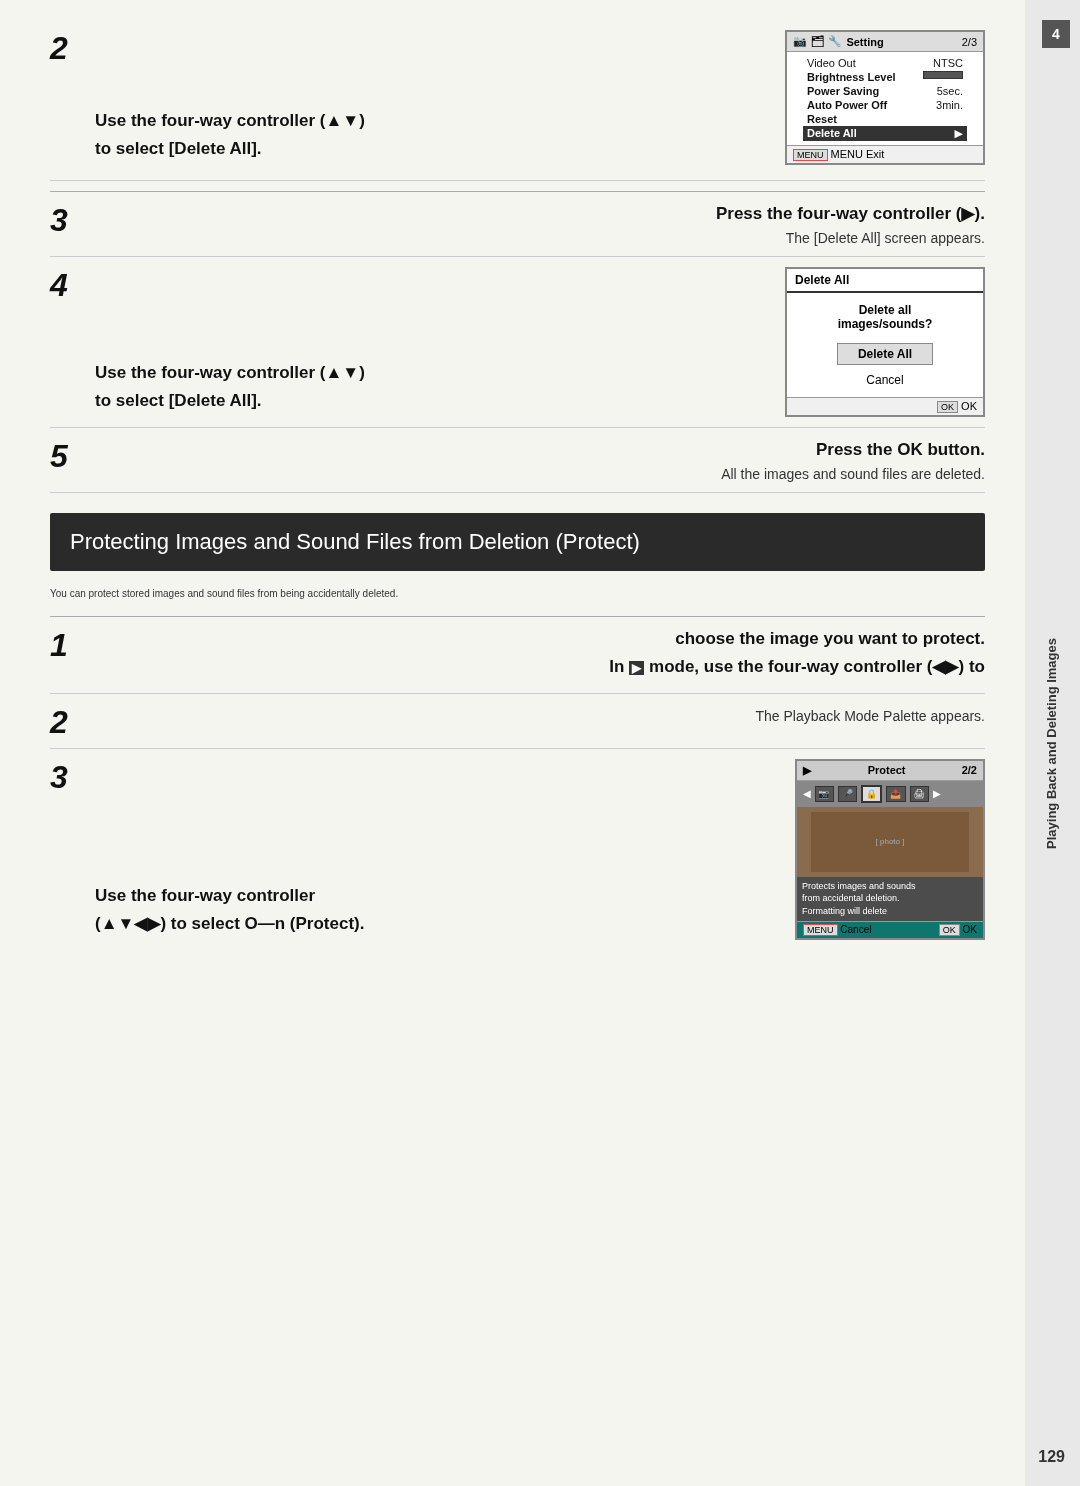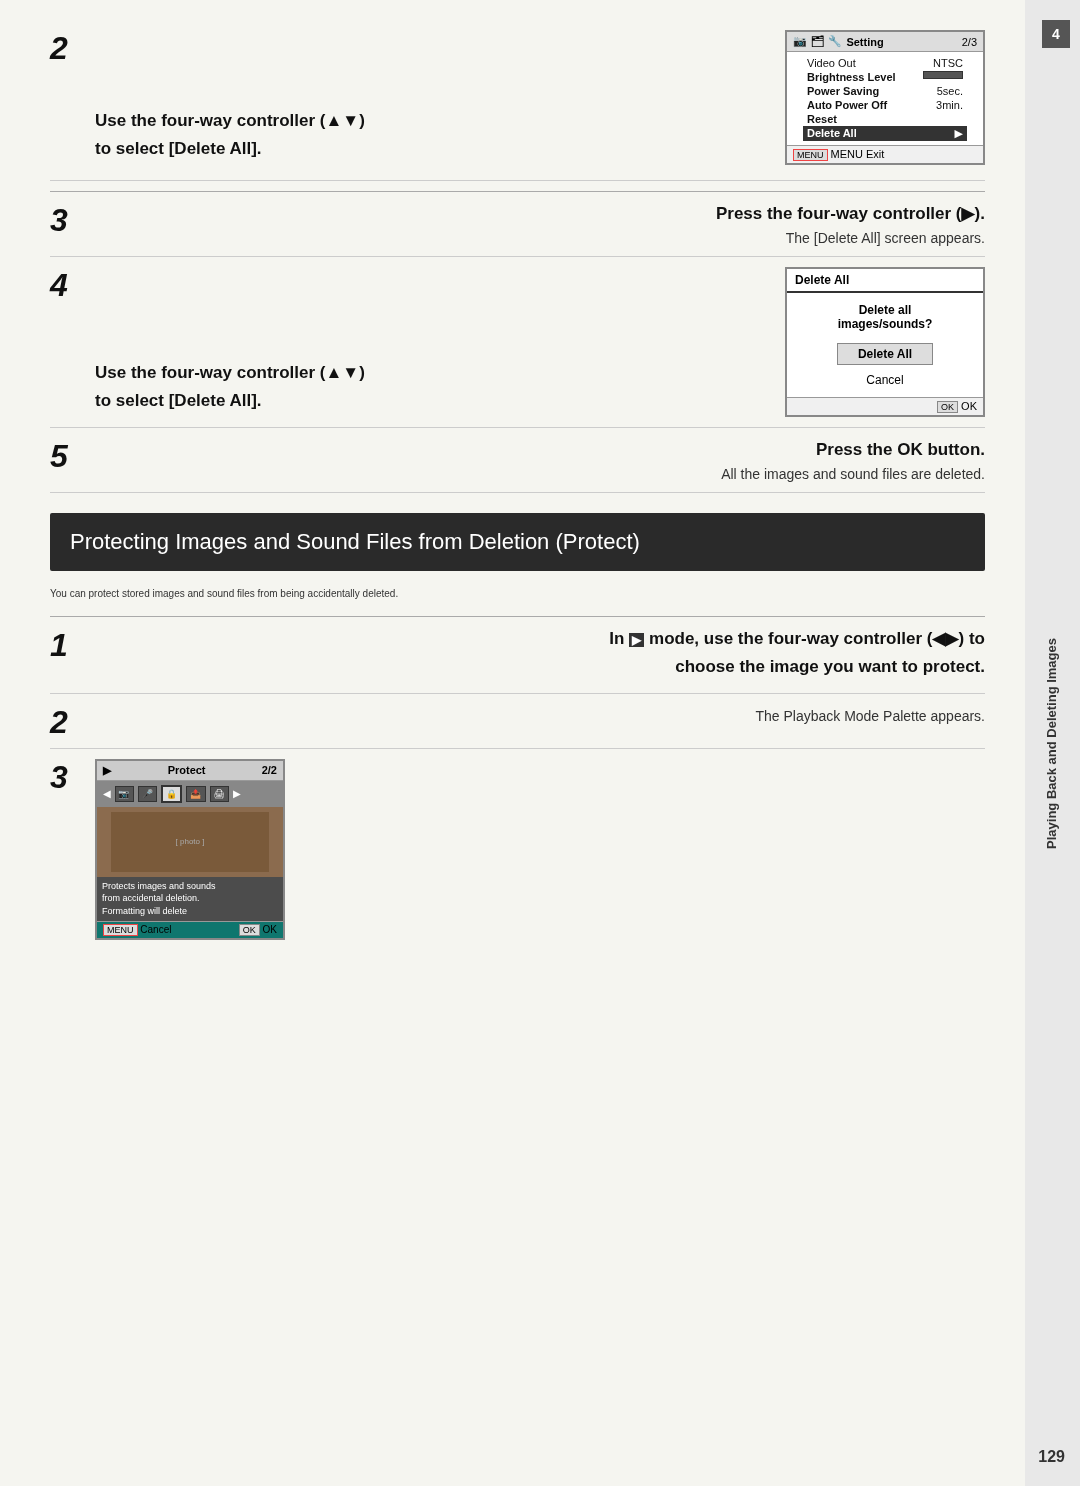--- a/index.html
+++ b/index.html
@@ -493,10 +493,10 @@
       <div class="step-number">1</div>
       <div class="step-content">
         <div class="step-title">
+          <strong>choose the image you want to protect.</strong>
+        </div>
+        <div class="step-title">
           <strong>In <span style="background:#333;color:white;padding:0 3px;font-size:12px;">▶</span> mode, use the four-way controller (◀▶) to</strong>
-        </div>
-        <div class="step-title">
-          <strong>choose the image you want to protect.</strong>
         </div>
       </div>
     </div>

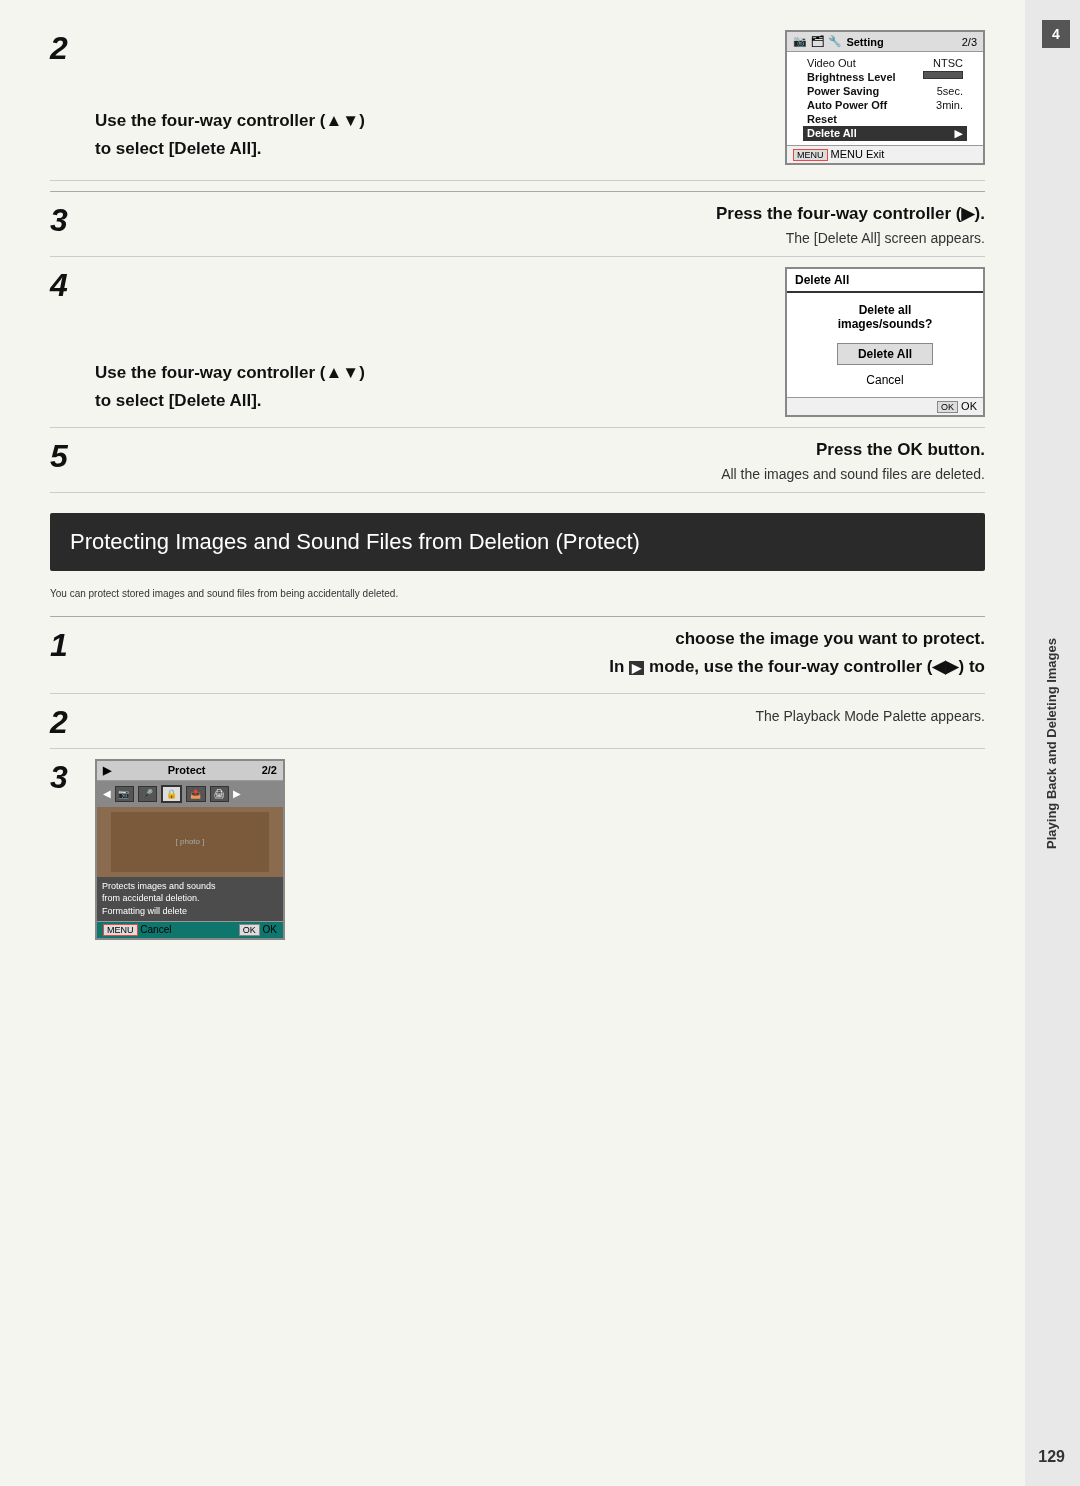--- a/index.html
+++ b/index.html
@@ -511,6 +511,14 @@
     <div class="step-section-no-border" style="margin-bottom: 10px;">
       <div class="step-number">3</div>
       <div class="step-with-image" style="flex:1;">
+        <div class="step-text-area">
+          <div class="step-title">
+            <strong>Use the four-way controller</strong>
+          </div>
+          <div class="step-title">
+            <strong>(▲▼◀▶) to select O—n (Protect).</strong>
+          </div>
+        </div>
 
         <div class="protect-screen">
           <div class="protect-header">

